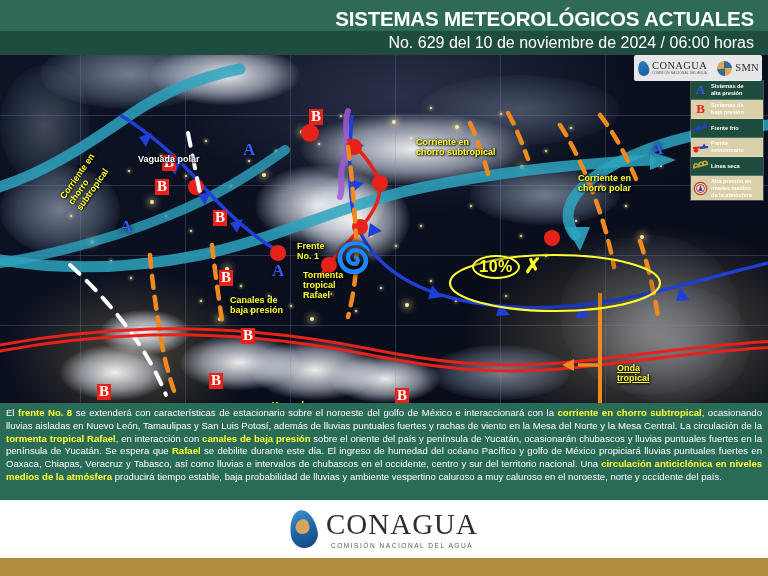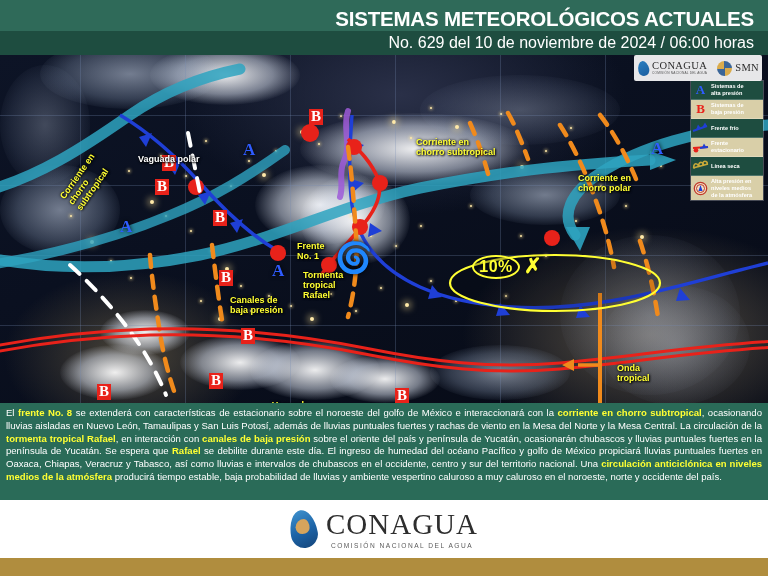--- a/index.html
+++ b/index.html
@@ -559,7 +559,7 @@
     <div class="lbl" style="left:272px; top:345px; width:74px;">Vaguada
 monzónica</div>
 
-    <div class="lbl" style="left:617px; top:308px; width:50px;">Onda
+    <div class="lbl" style="left:617px; top:308px; width:50px;text-decoration:underline;">Onda
 tropical</div>
 
   </div>

